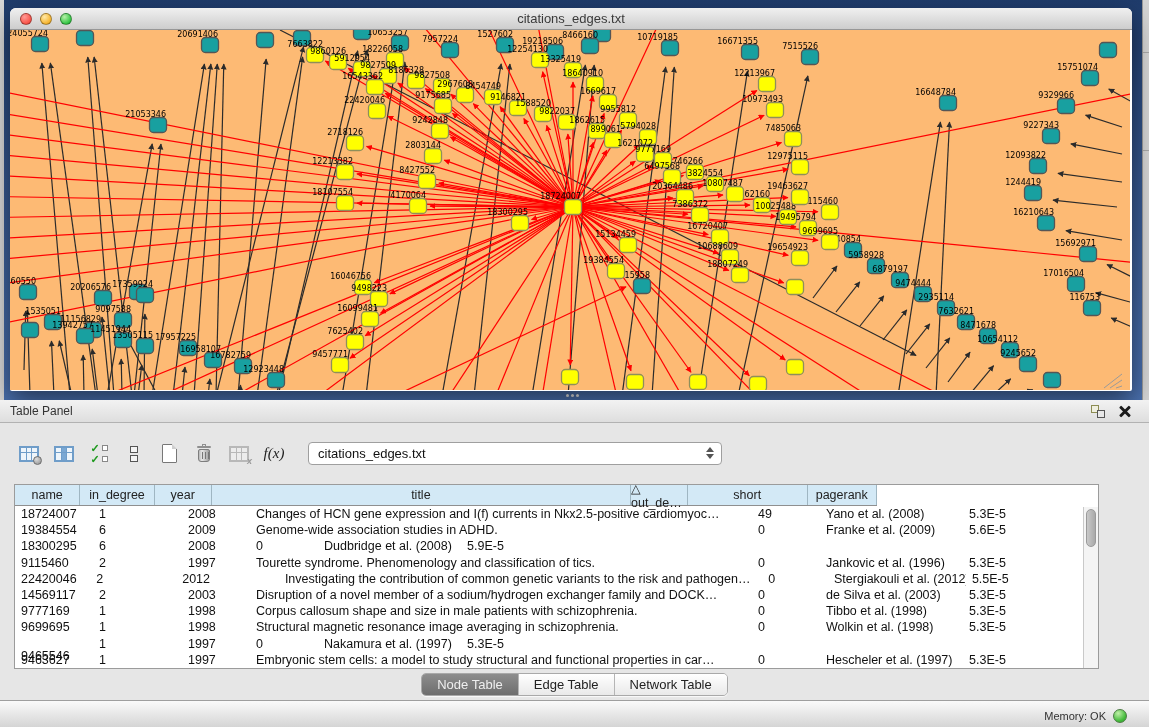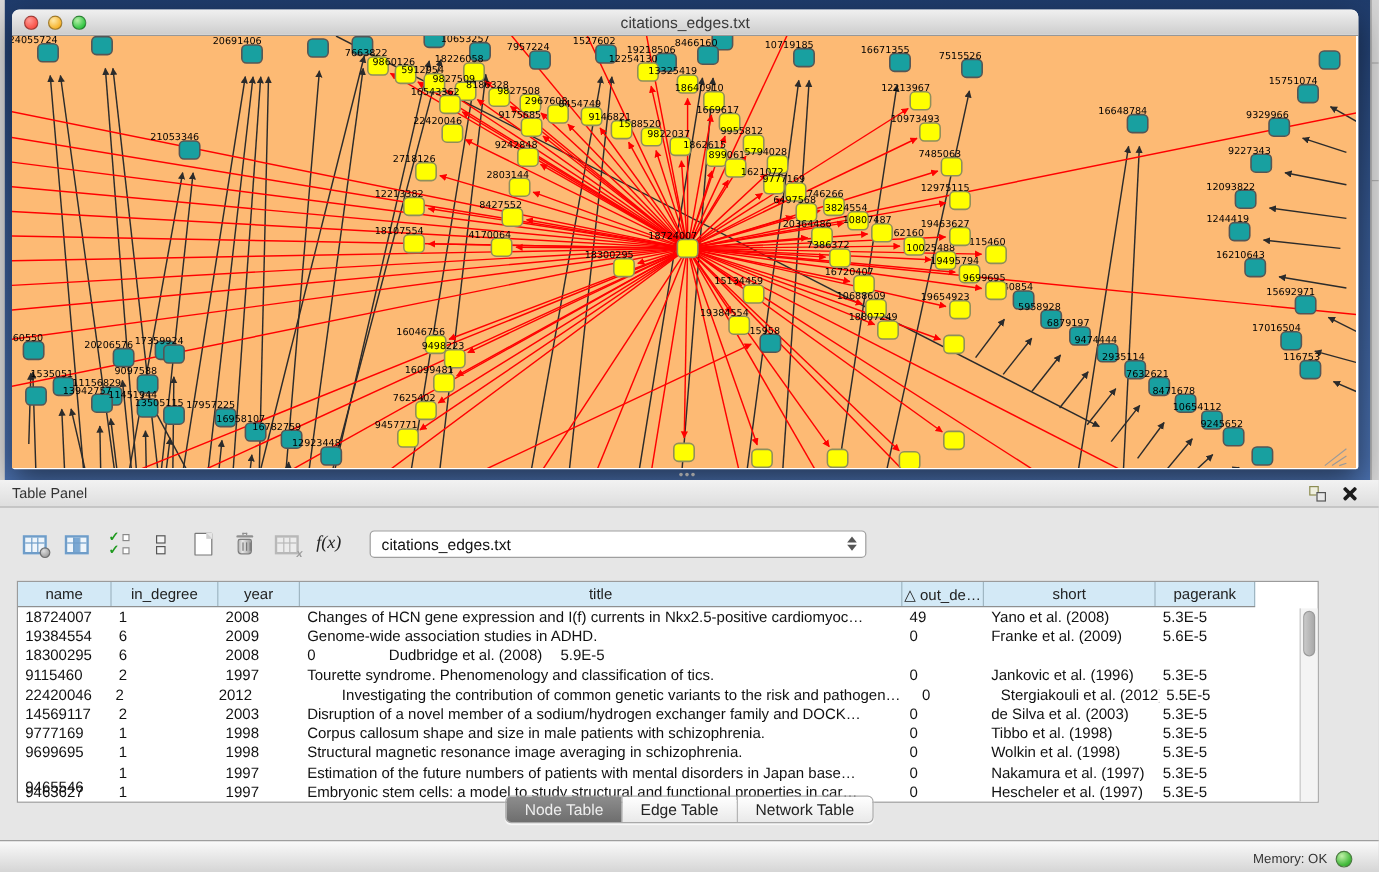--- a/index.html
+++ b/index.html
@@ -78,7 +78,7 @@
   .combo .down { width:0; height:0; border-left:4px solid transparent; border-right:4px solid transparent; border-top:5px solid #555; }
 
   .table-wrap { position:absolute; left:14px; top:84px; width:1085px; height:185px; background:#fff; border:1px solid #9b9b9b; }
-  .thead { display:flex; height:21px; border-bottom:1px solid #8f8f8f; background:#d3e9f6; width:1031px; }
+  .thead { display:flex; height:21px; border-bottom:1px solid #8f8f8f; background:#d3e9f6; width:862px; }
   .th { font-size:12.5px; color:#222; display:flex; align-items:center; justify-content:center;
     border-right:1px solid #9fb6c2; height:100%; cursor:pointer; }
   .tbody .tr { display:flex; height:16.2px; align-items:center; width:1031px; cursor:default; }

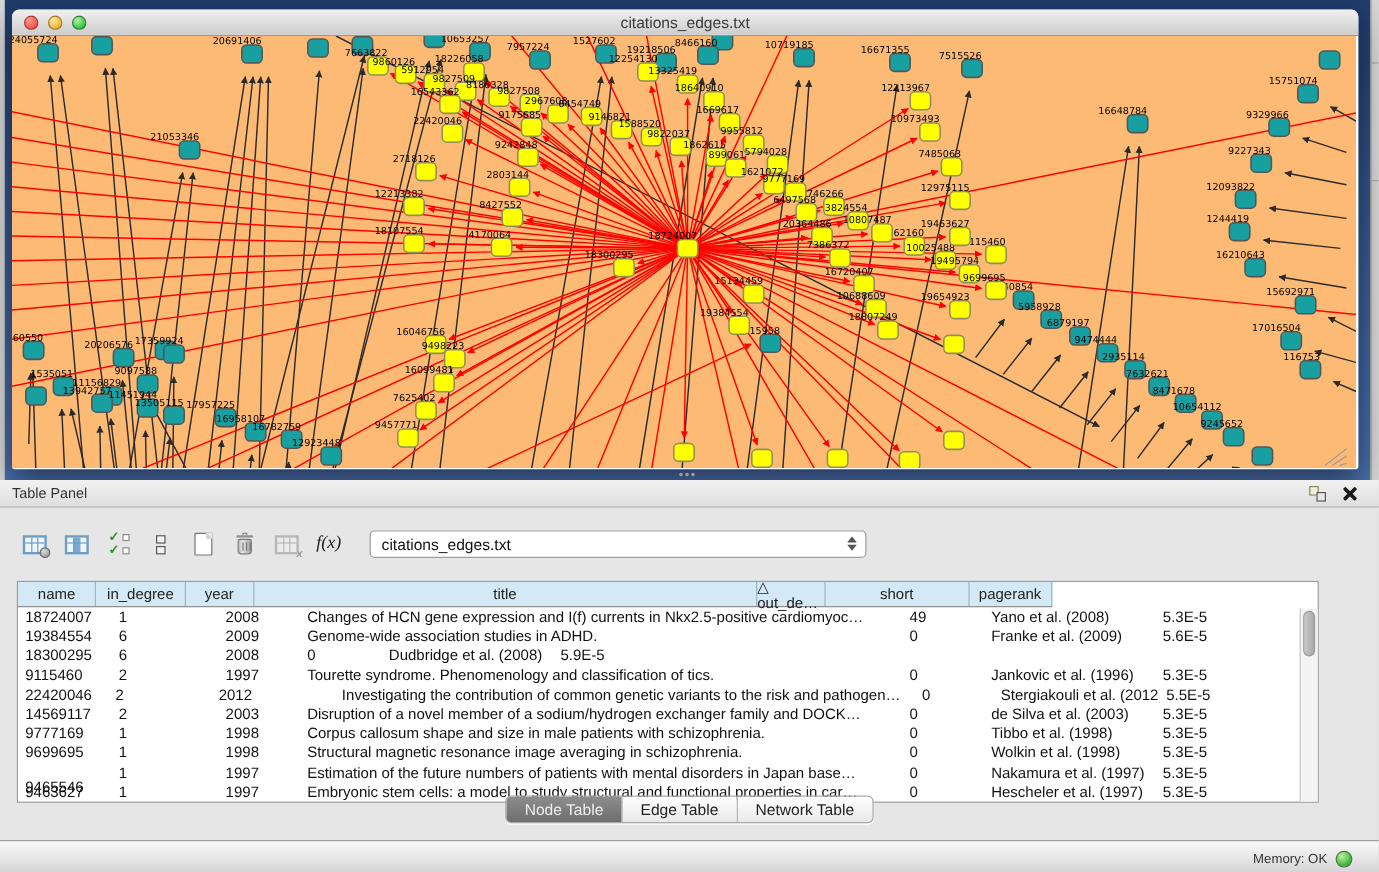--- a/index.html
+++ b/index.html
@@ -688,7 +688,6 @@
             <div class="td" style="width: 78px; margin-top: 24px;">9465546</div>
             <div class="td" style="width: 89px;">1</div>
             <div class="td" style="width: 68px;">1997</div>
-            <div class="td" style="width: 502px;">Estimation of the future numbers of patients with mental disorders in Japan base…</div>
             <div class="td" style="width: 68px;">0</div>
             <div class="td" style="width: 143px;">Nakamura et al. (1997)</div>
             <div class="td" style="width: 83px;">5.3E-5</div>

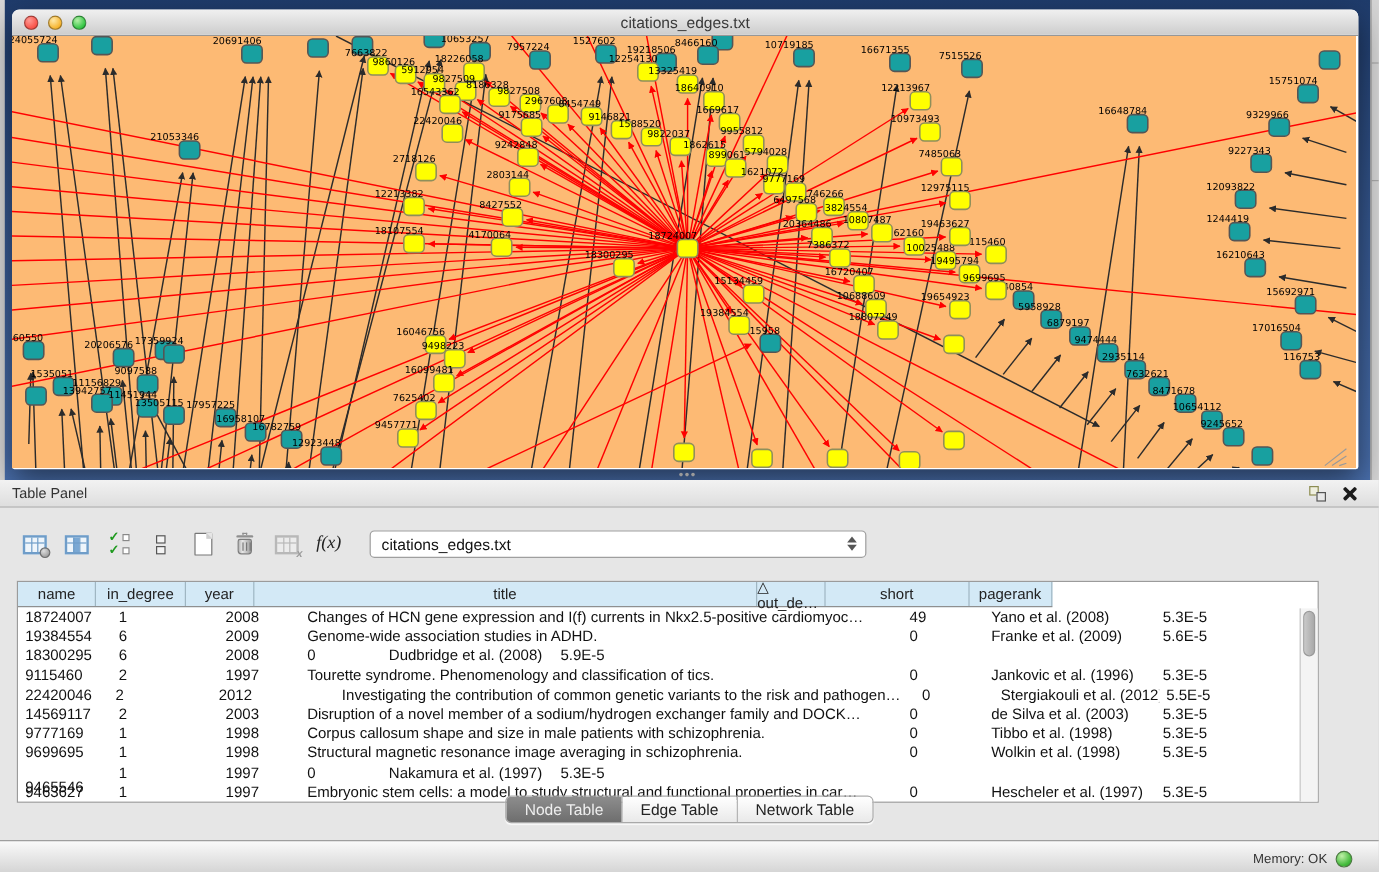--- a/index.html
+++ b/index.html
@@ -87,7 +87,7 @@
   .vscroll .thumb { position:absolute; left:2px; top:2px; width:10px; height:38px; border-radius:5px;
     background:linear-gradient(90deg,#c9c9c9,#a9a9a9); border:1px solid #9a9a9a; }
 
-  .tabs-bar { position:absolute; left:0; top:259px; width:1149px; height:31px; display:flex; align-items:center; justify-content:center;text-align:center; }
+  .tabs-bar { position:absolute; left:0; top:269px; width:1149px; height:31px; display:flex; align-items:center; justify-content:center;text-align:center; }
   .seg { display:flex; border:1px solid #a9a9a9; border-radius:5px; overflow:hidden; box-shadow:0 1px 1px rgba(255,255,255,.8); }
   .seg .tab { padding:3px 15px; font-size:13px; background:linear-gradient(180deg,#ffffff,#e9e9e9); color:#222;
     border-right:1px solid #b5b5b5; cursor:pointer; }

